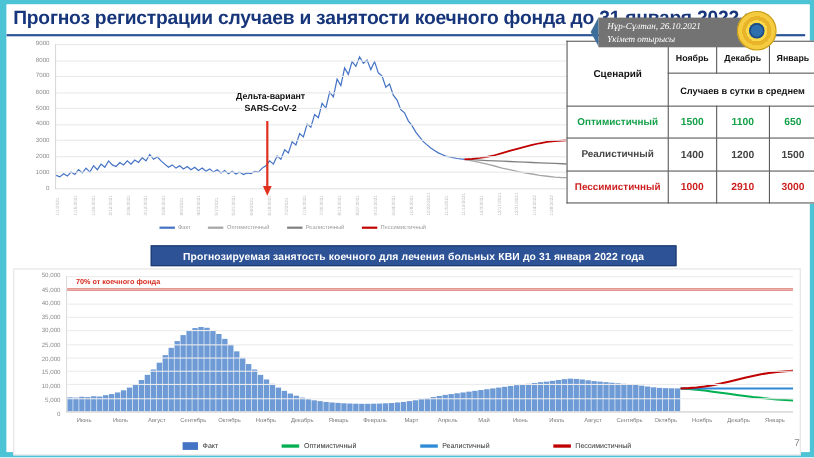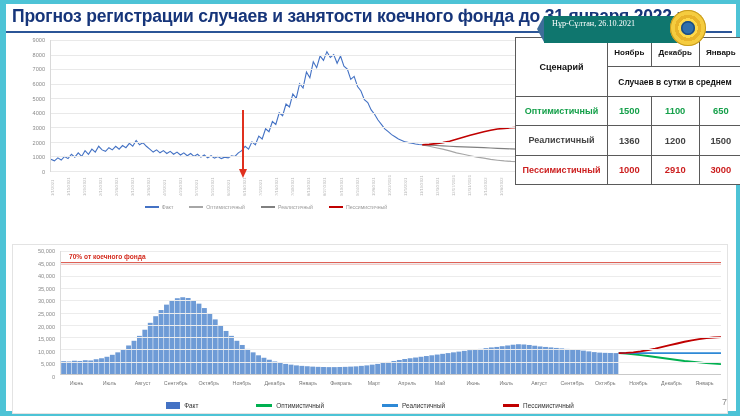--- a/index.html
+++ b/index.html
@@ -35,10 +35,11 @@
   
   #ribbon {
     position:absolute; left:538px; top:12px; width:140px; height:27px;
-    background:#0f766e; color:#ffffff;
+    background:#737373; color:#ffffff;
     font-size:8.2px; line-height:12px; padding:2px 4px 16px 8px;
     font-family:"Liberation Serif", serif;
     z-index:40;
+    font-style:italic;
   }
   #ribbon:after{
     content:""; position:absolute; right:-9px; top:0;

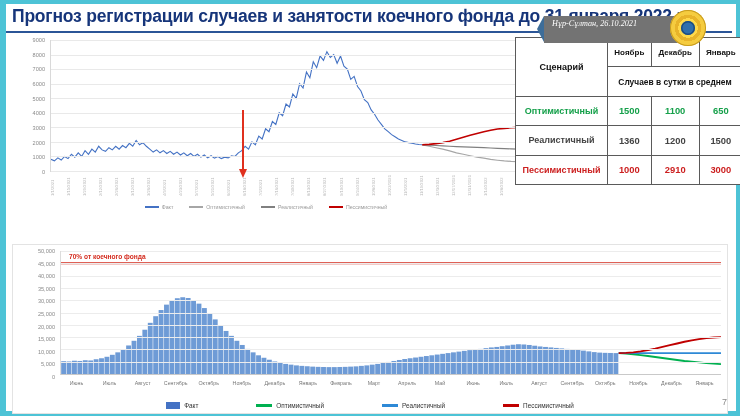--- a/index.html
+++ b/index.html
@@ -188,6 +188,7 @@
 
   <div id="ribbon">
     <div>Нұр-Сұлтан, 26.10.2021</div>
+    <div>Үкімет отырысы</div>
   </div>
   <div id="emblem">
         <div class="sun"></div>

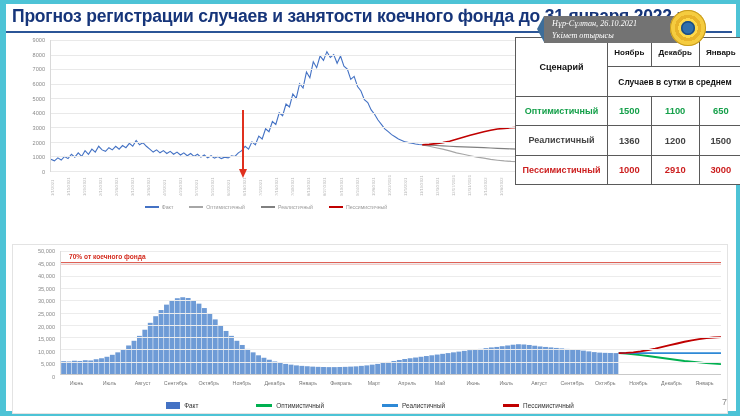--- a/index.html
+++ b/index.html
@@ -258,6 +258,10 @@
           <span style="left: 93.5714%;">1/14/2022</span>
           <span style="left: 97%;">1/28/2022</span>
         </div>
+    <div id="c1-annot">
+      <div>Дельта-вариант</div>
+      <div>SARS-CoV-2</div>
+    </div>
     <div id="c1-arrow"></div>
     <div class="c1-legend" id="c1leg">
           <div class="lgi">

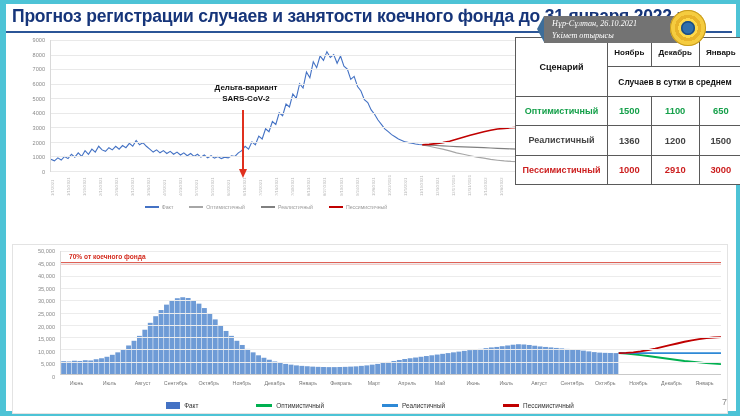--- a/index.html
+++ b/index.html
@@ -302,7 +302,7 @@
     </tr>
     <tr>
       <td class="r-name real">Реалистичный</td>
-      <td class="val real">1360</td>
+      <td class="val real">1400</td>
       <td class="val real">1200</td>
       <td class="val real">1500</td>
     </tr>

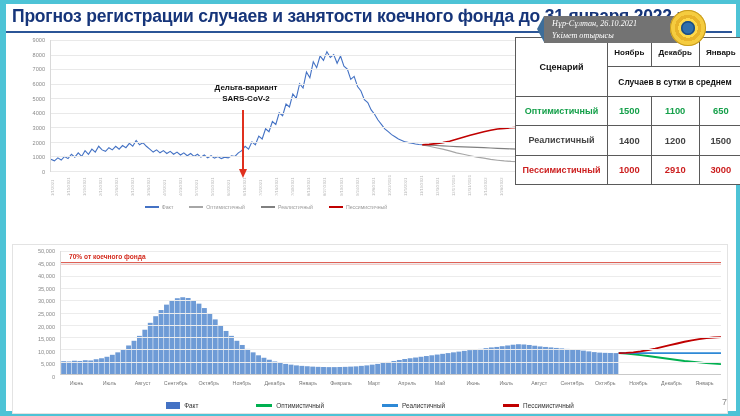--- a/index.html
+++ b/index.html
@@ -315,6 +315,7 @@
   </tbody>
       </table>
 
+  <div id="banner">Прогнозируемая  занятость коечного для лечения больных КВИ до 31 января 2022 года</div>
 
   <div id="chart2">
     <div class="c2-ylabels" id="c2y">

